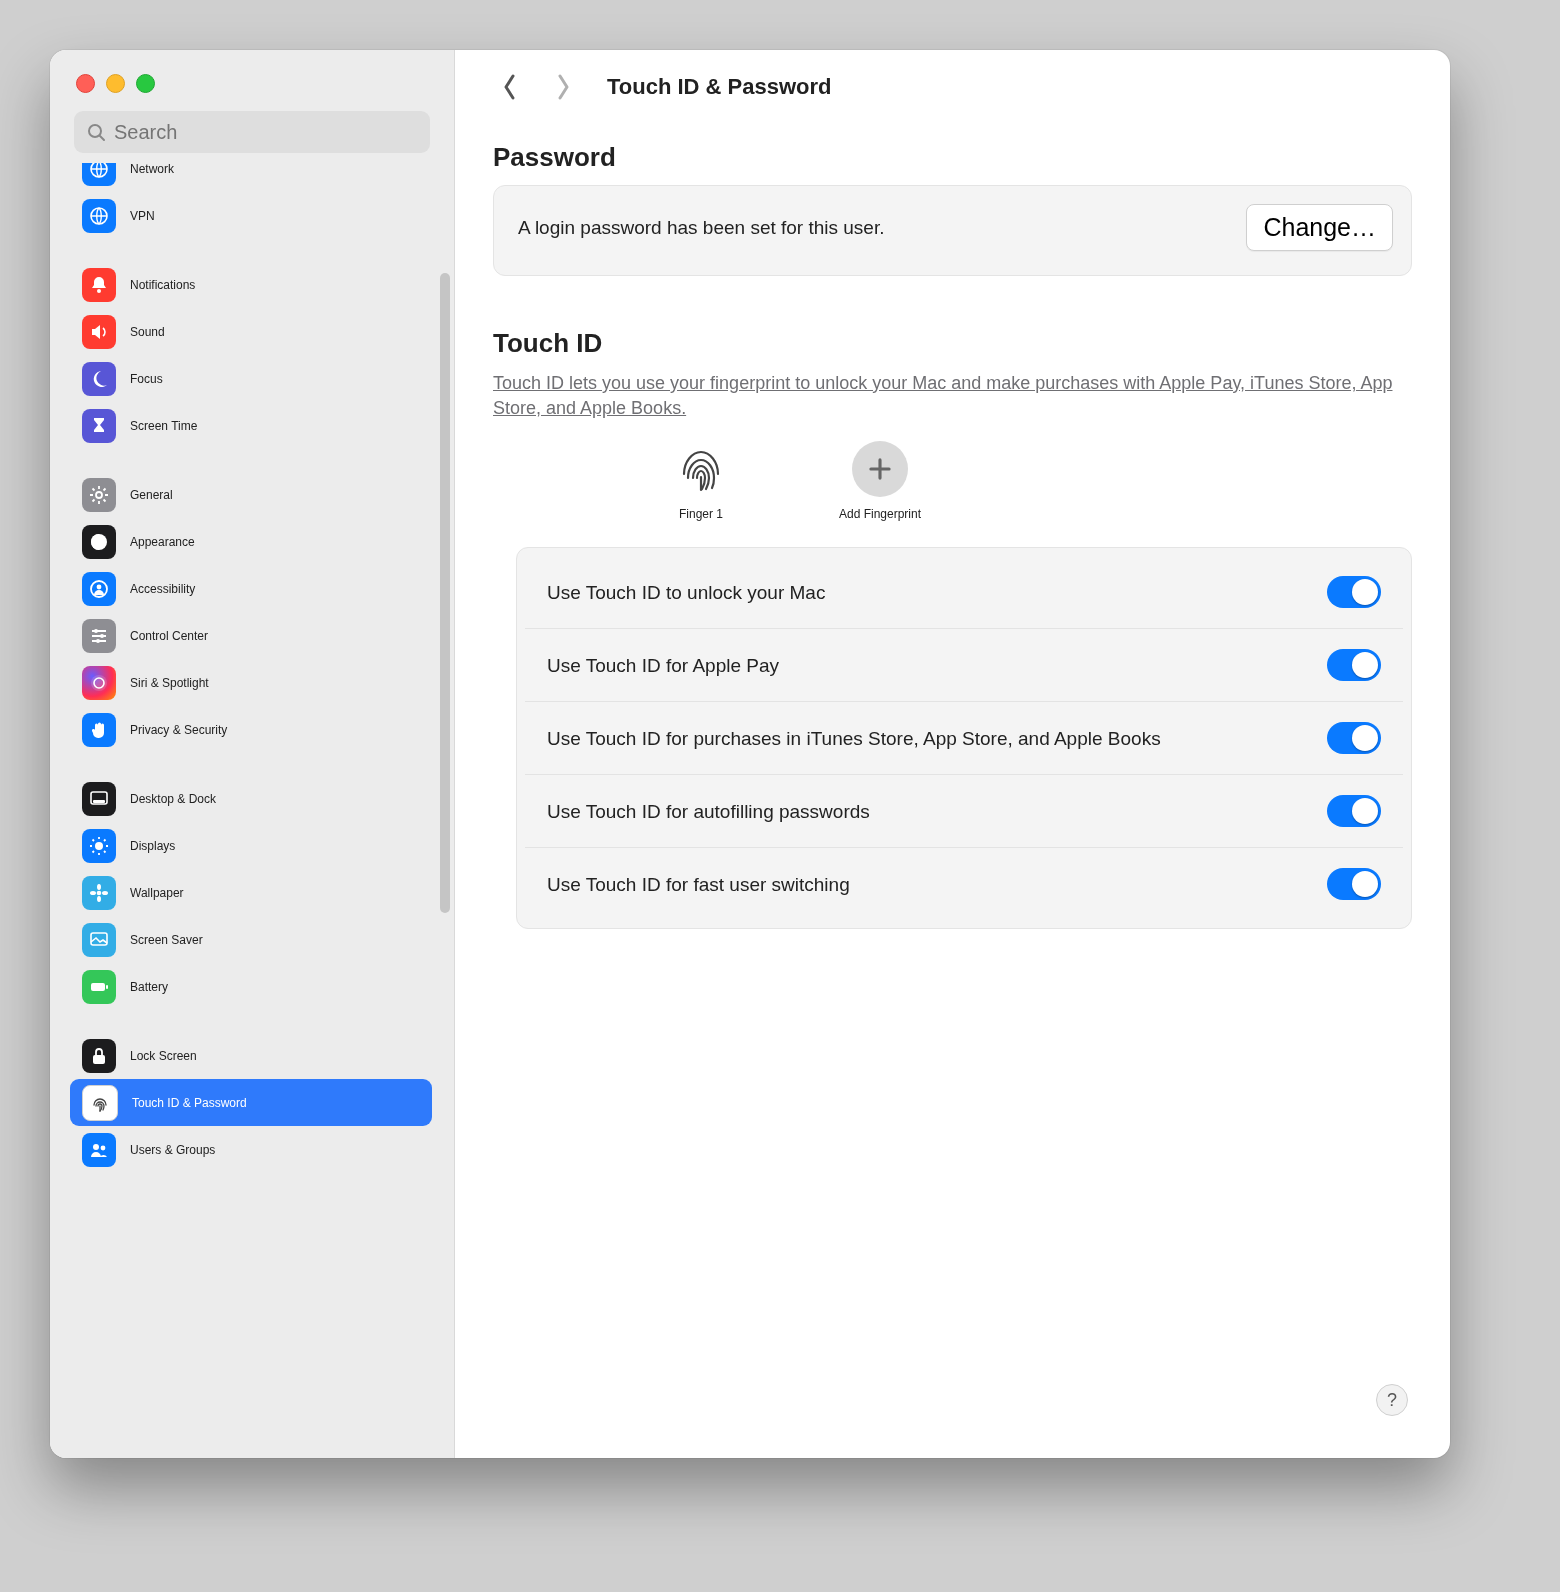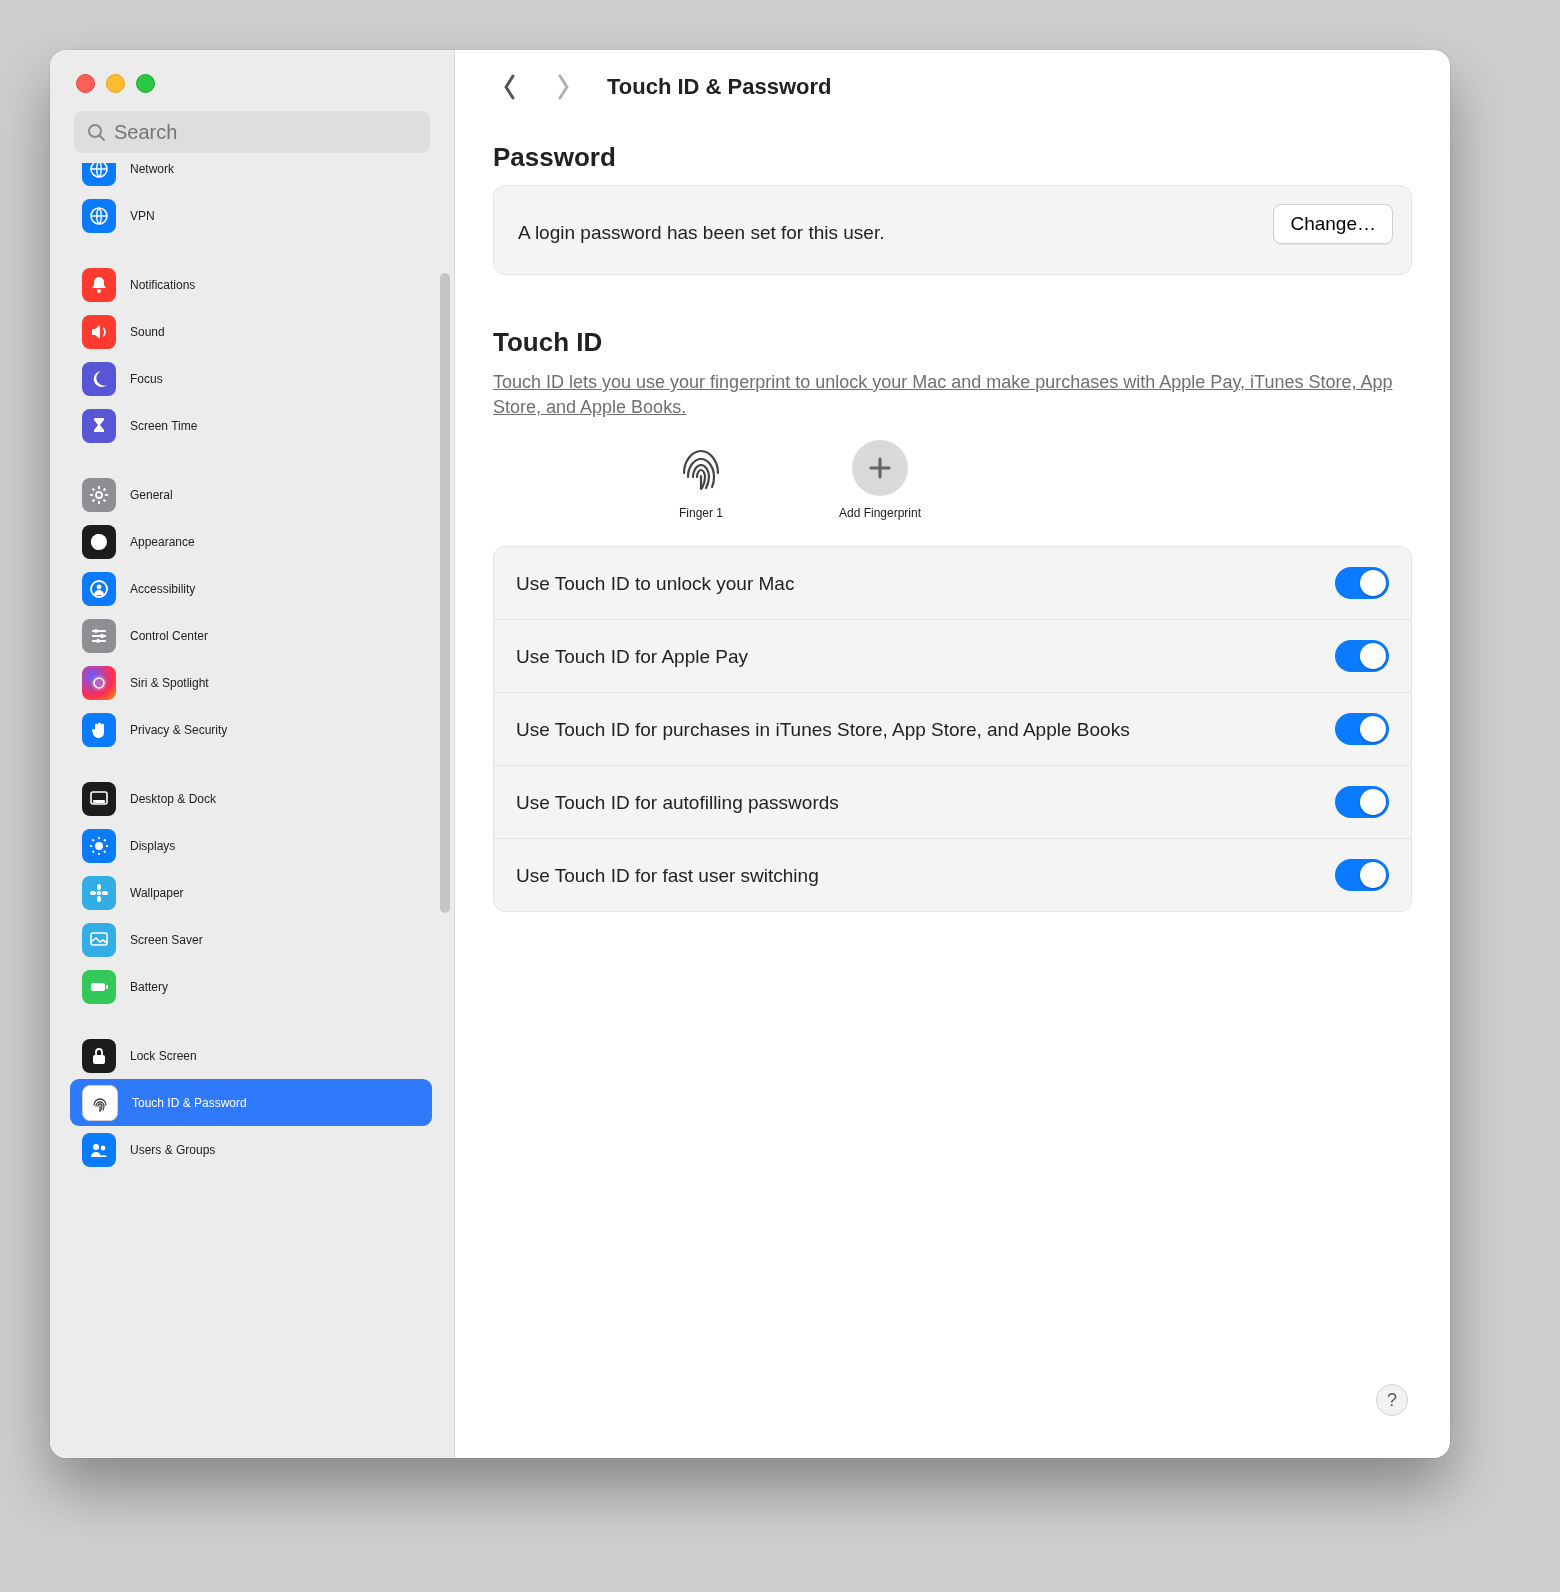--- a/index.html
+++ b/index.html
@@ -81,7 +81,7 @@
   .card{
     background:var(--card-bg);border:1px solid #e4e4e4;border-radius:12px;
   }
-  .pw-card{display:flex;align-items:flex-end;justify-content:space-between;padding:18px 18px 30px 24px;}
+  .pw-card{display:flex;align-items:center;justify-content:space-between;padding:18px 18px 24px 24px;}
   .pw-card .msg{font-size:19px;}
   .btn{
     background:#fff;border:1px solid #cfcfcf;border-radius:8px;

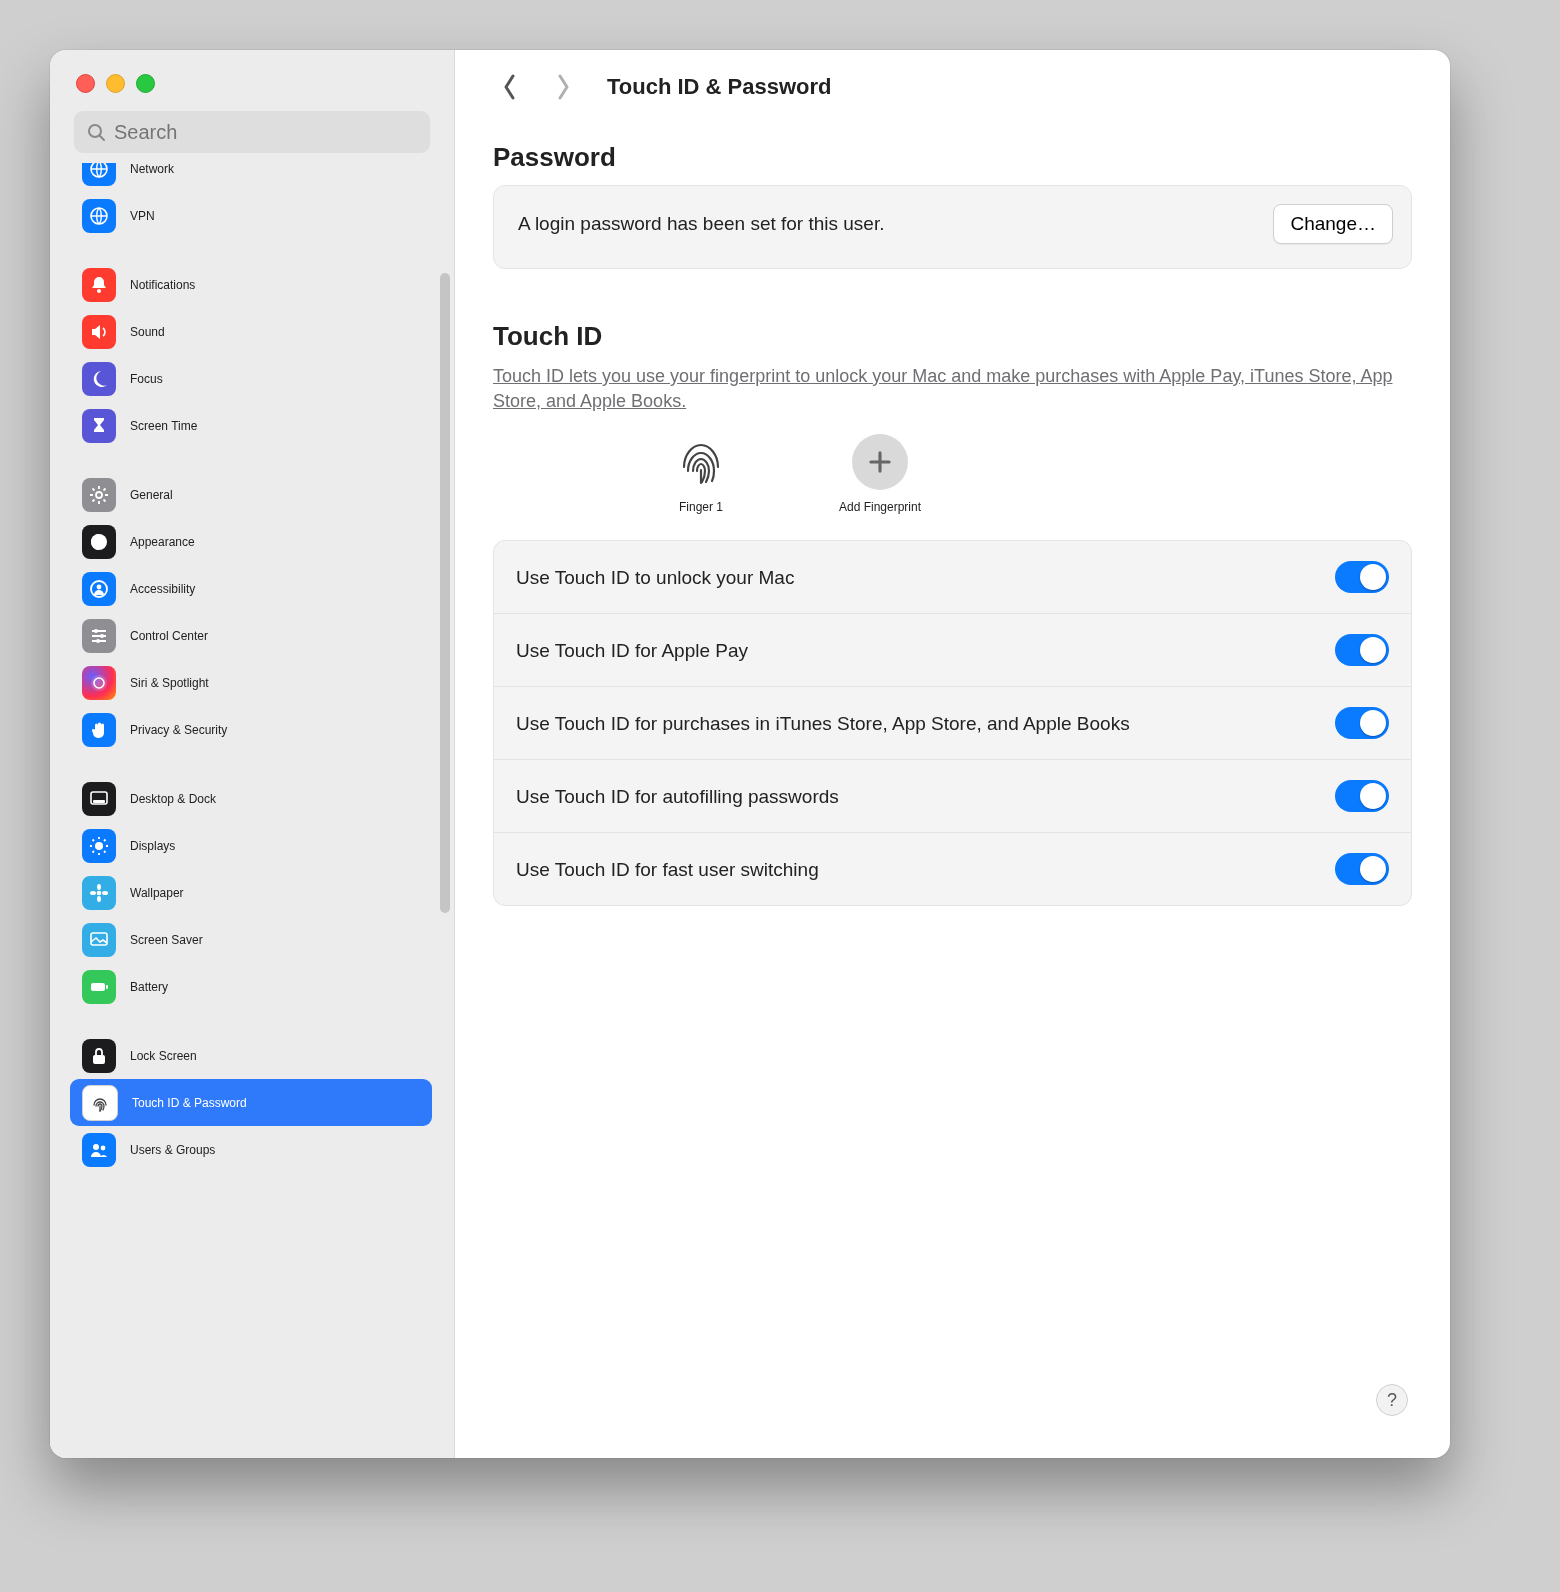--- a/index.html
+++ b/index.html
@@ -85,7 +85,7 @@
   .pw-card .msg{font-size:19px;}
   .btn{
     background:#fff;border:1px solid #cfcfcf;border-radius:8px;
-    padding:8px 16px;font-size:19px;box-shadow:0 1px 1px rgba(0,0,0,.05);
+    padding:8px 16px;font-size:25px;box-shadow:0 1px 1px rgba(0,0,0,.05);
     cursor:default;
   }
   .touch-desc{color:var(--muted);font-size:18px;line-height:1.4;margin:8px 0 20px;text-decoration:underline;}

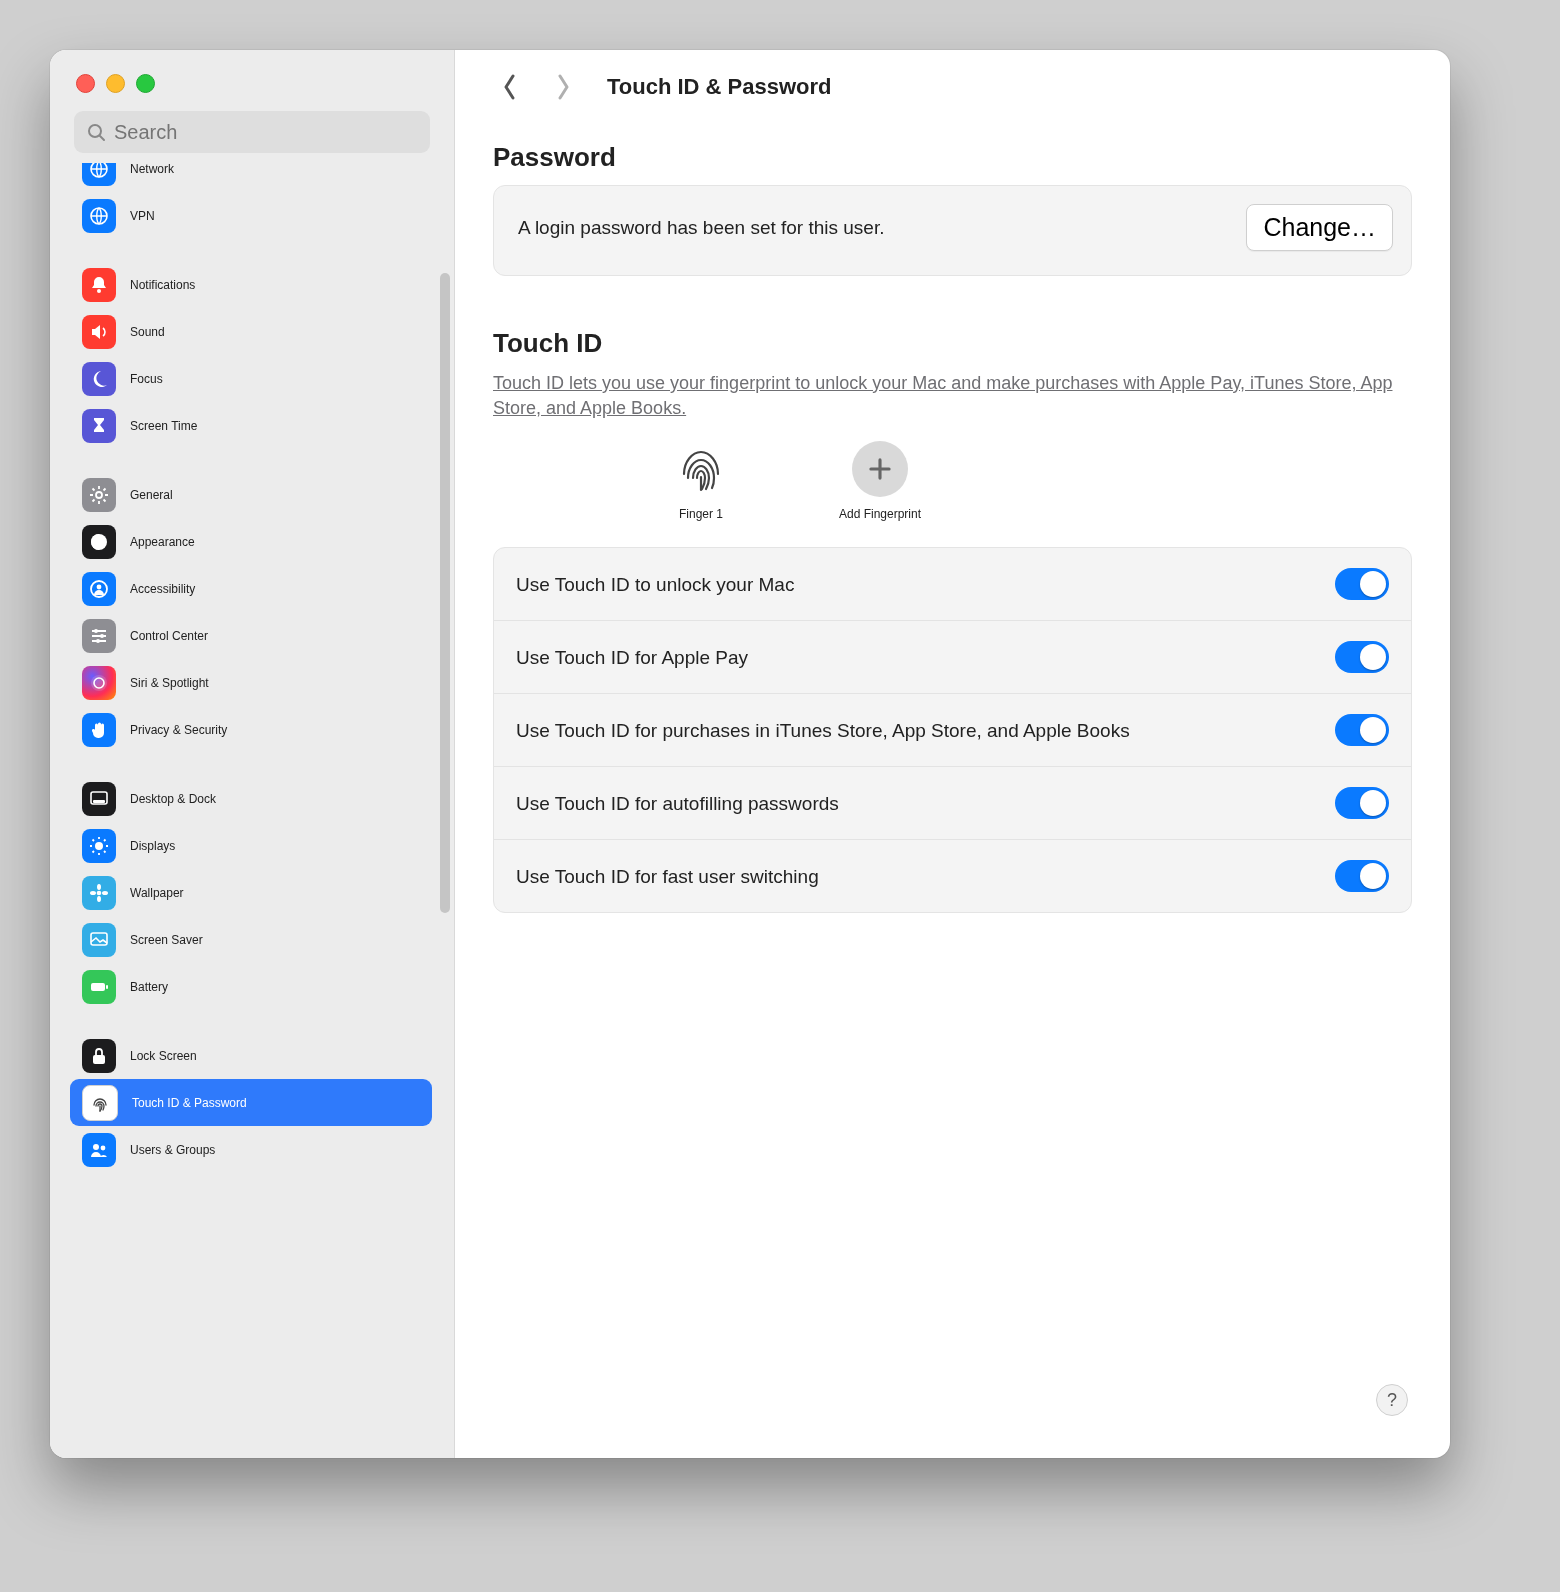--- a/index.html
+++ b/index.html
@@ -95,7 +95,7 @@
   .finger.add .fp-icon{background:#d9d9d9;color:#666;}
   .finger.add .fp-icon svg{width:26px;height:26px;}
   .finger.existing .fp-icon svg{width:50px;height:50px;color:#444;}
-  .toggle-list.card{padding:0;}
+  .toggle-list.card{padding:8px;margin-left:23px;}
   .toggle-row{
     display:flex;align-items:center;justify-content:space-between;
     padding:20px 22px;border-top:1px solid #e3e3e3;

